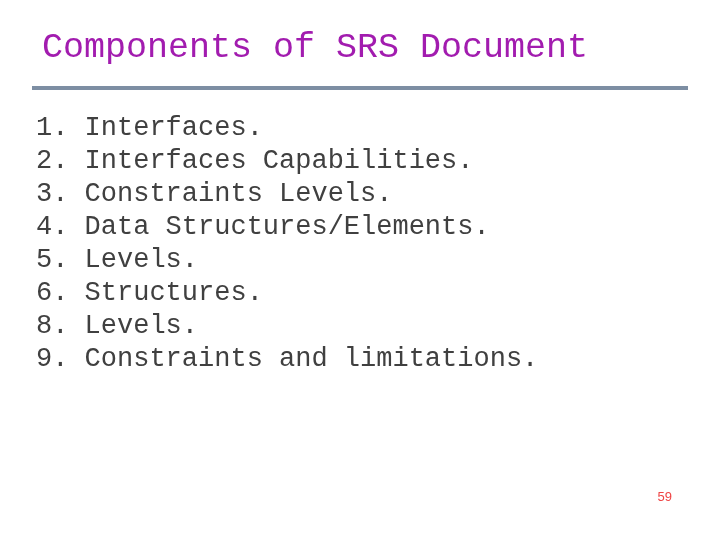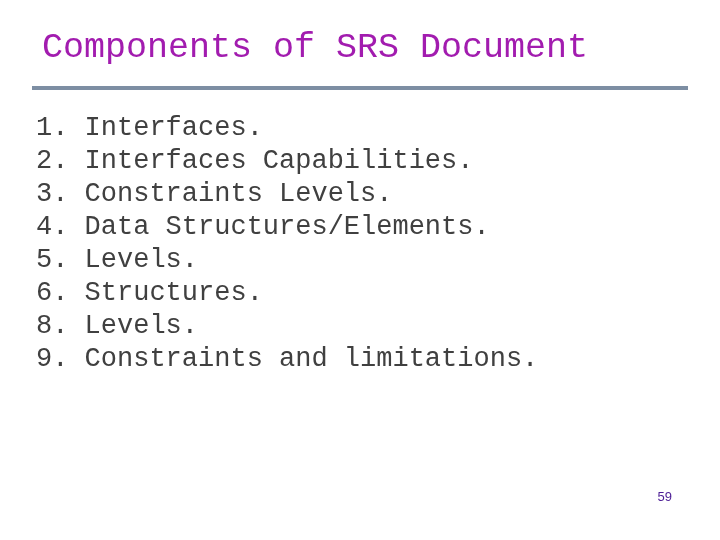--- a/index.html
+++ b/index.html
@@ -54,7 +54,7 @@
       right: 48px;
       font-family: Arial, sans-serif;
       font-size: 13px;
-      color: #4c1d95;
+      color: #ef4444;
     }
   </style>
 </head>

